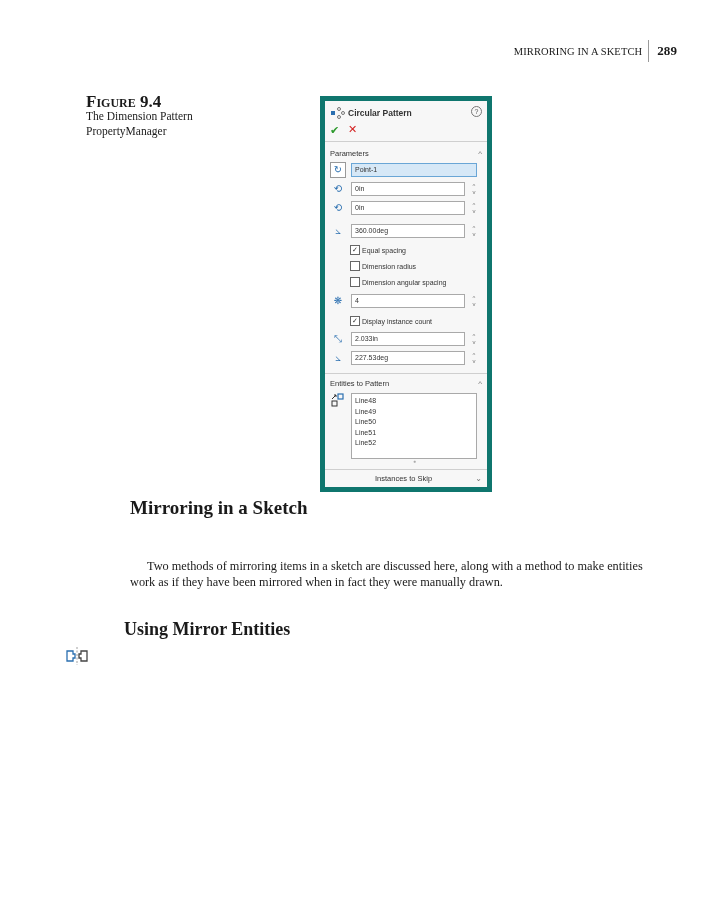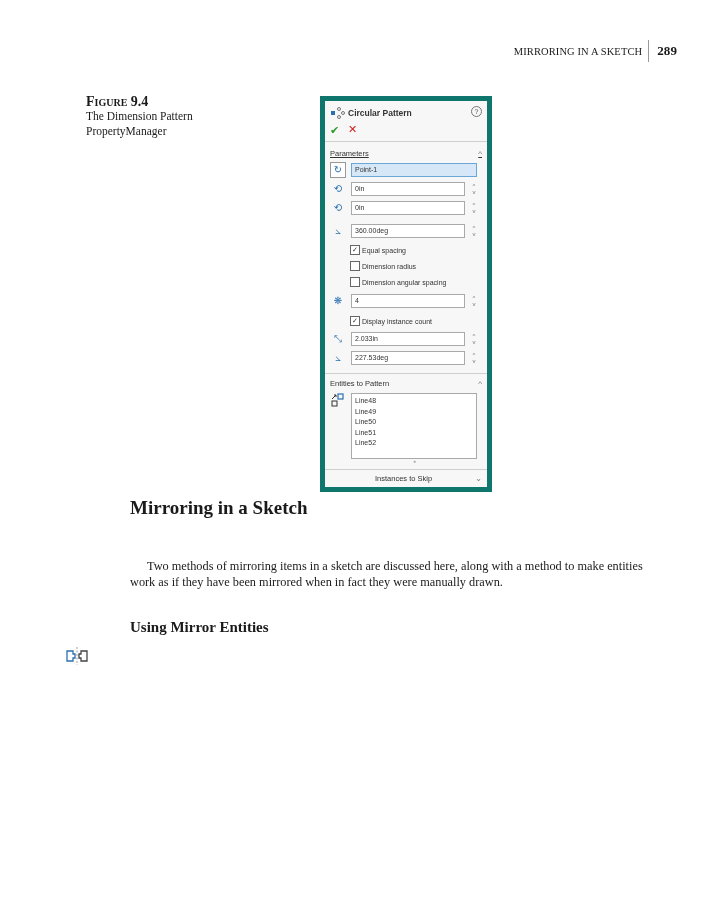--- a/index.html
+++ b/index.html
@@ -16,7 +16,7 @@
   .running-head .pageno { font-weight: bold; font-size: 13px; }
 
   .figure-caption { position: absolute; left: 86px; top: 94px; font-size: 11.5px; line-height: 15px; }
-  .figure-caption .figlabel { font-weight: bold; font-variant: small-caps; font-size: 14px; }
+  .figure-caption .figlabel { font-weight: bold; font-variant: small-caps; font-size: 17px; }
 
   
   .pm {

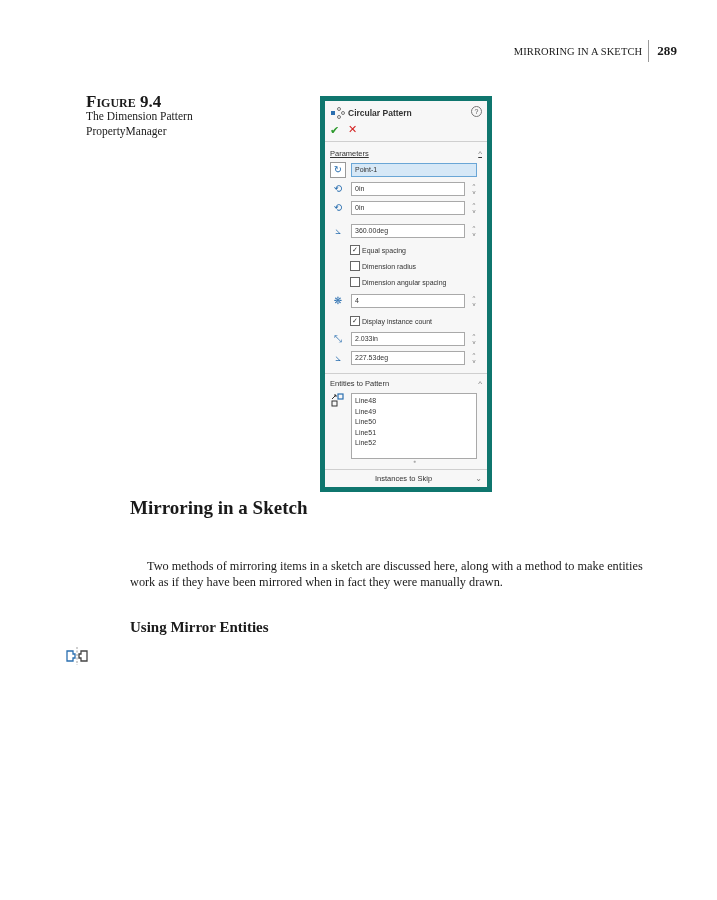--- a/index.html
+++ b/index.html
@@ -81,7 +81,7 @@
   <div class="pm-cancel">✕</div>
   <div class="pm-sep" style="top:40px;"></div>
 
-  <div class="pm-section-head" style="top:48px;text-decoration:underline;">
+  <div class="pm-section-head" style="top:48px;">
     <span>Parameters</span>
     <span class="chev">^</span>
   </div>

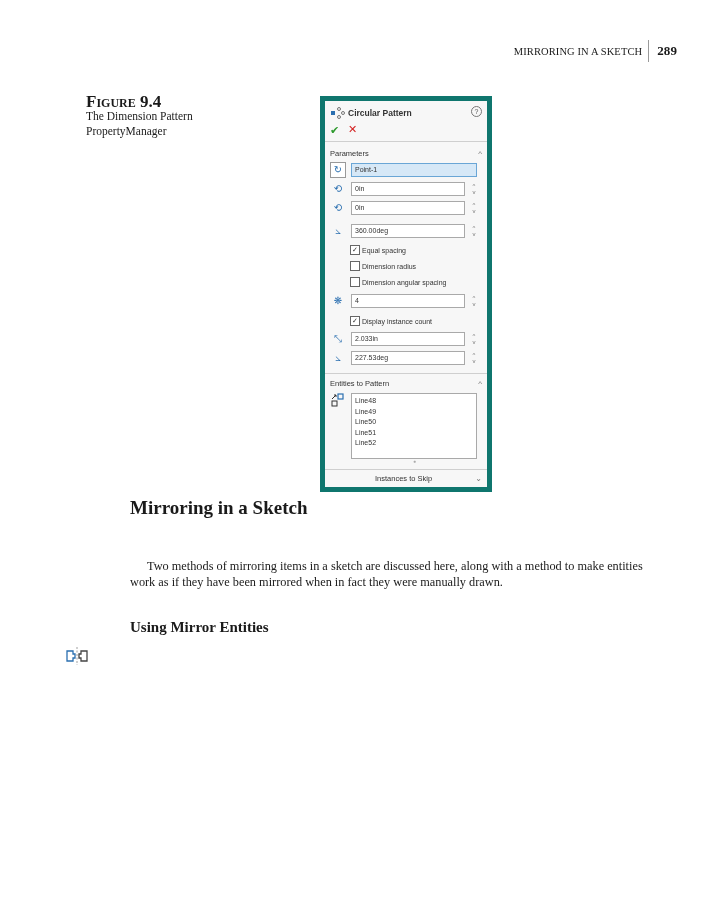--- a/index.html
+++ b/index.html
@@ -43,7 +43,7 @@
   .pm-list-grip { position: absolute; left: 88px; top: 357px; font-size: 5px; color: #aaa; }
 
   .h1 { position: absolute; left: 130px; top: 497px; font-weight: bold; font-size: 19px; }
-  .h2 { position: absolute; left: 130px; top: 619px; font-weight: bold; font-size: 15px; }
+  .h2 { position: absolute; left: 124px; top: 619px; font-weight: bold; font-size: 18px; }
   .para { position: absolute; left: 130px; width: 530px; font-size: 12.3px; line-height: 15.6px; }
   .para p { margin: 0; }
   .para p.indent { text-indent: 17px; margin-top: 32px; }

